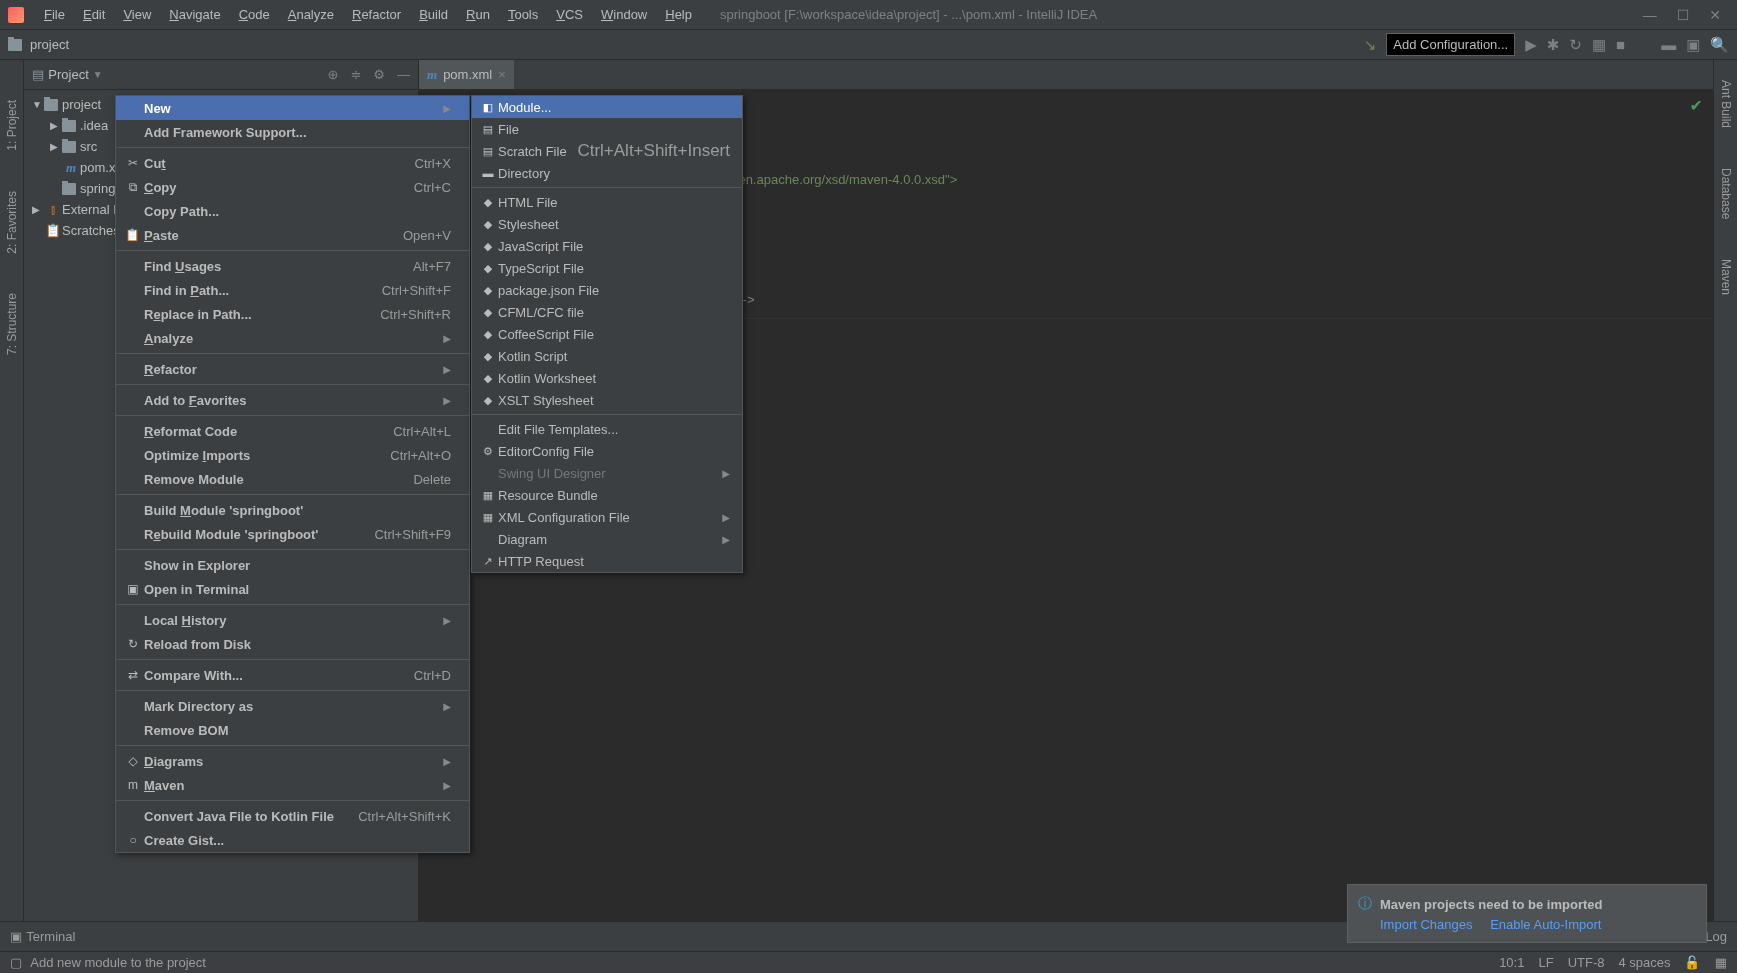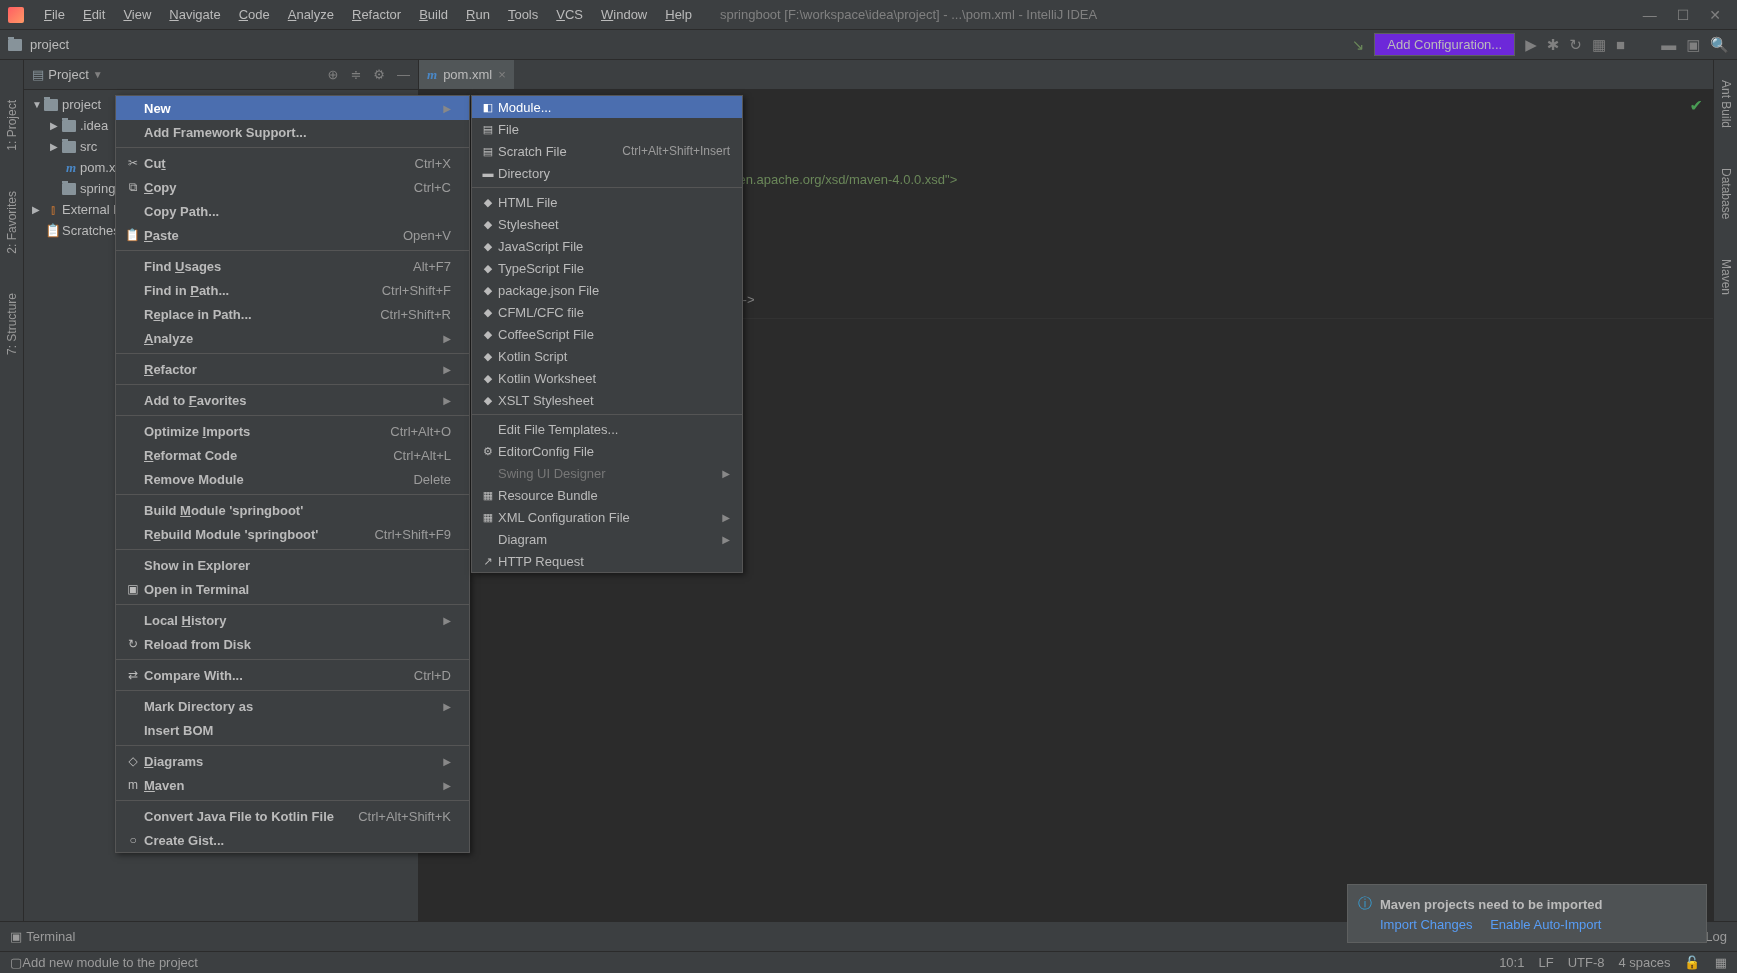--- a/index.html
+++ b/index.html
@@ -21,7 +21,7 @@
 .folder-icon { display:inline-block; width: 14px; height: 12px; background: #87939a; border-radius: 1px; position: relative; margin-right: 4px;}
 .folder-icon::before { content:''; position:absolute; top:-2px; left:0; width:6px; height:2px; background:#87939a; }
 .navbar-right { margin-left: auto; display: flex; align-items: center; gap: 10px; }
-.navbar-btn { padding: 3px 12px; border: 1px solid #5e6060; background: #6d28d9; color: #bbb; cursor: pointer; }
+.navbar-btn { padding: 3px 6px; border: 1px solid #5e6060; background: #000000; color: #bbb; cursor: pointer; }
 .toolbar-icon { color: #808080; font-size: 15px; cursor: default; }
 
 

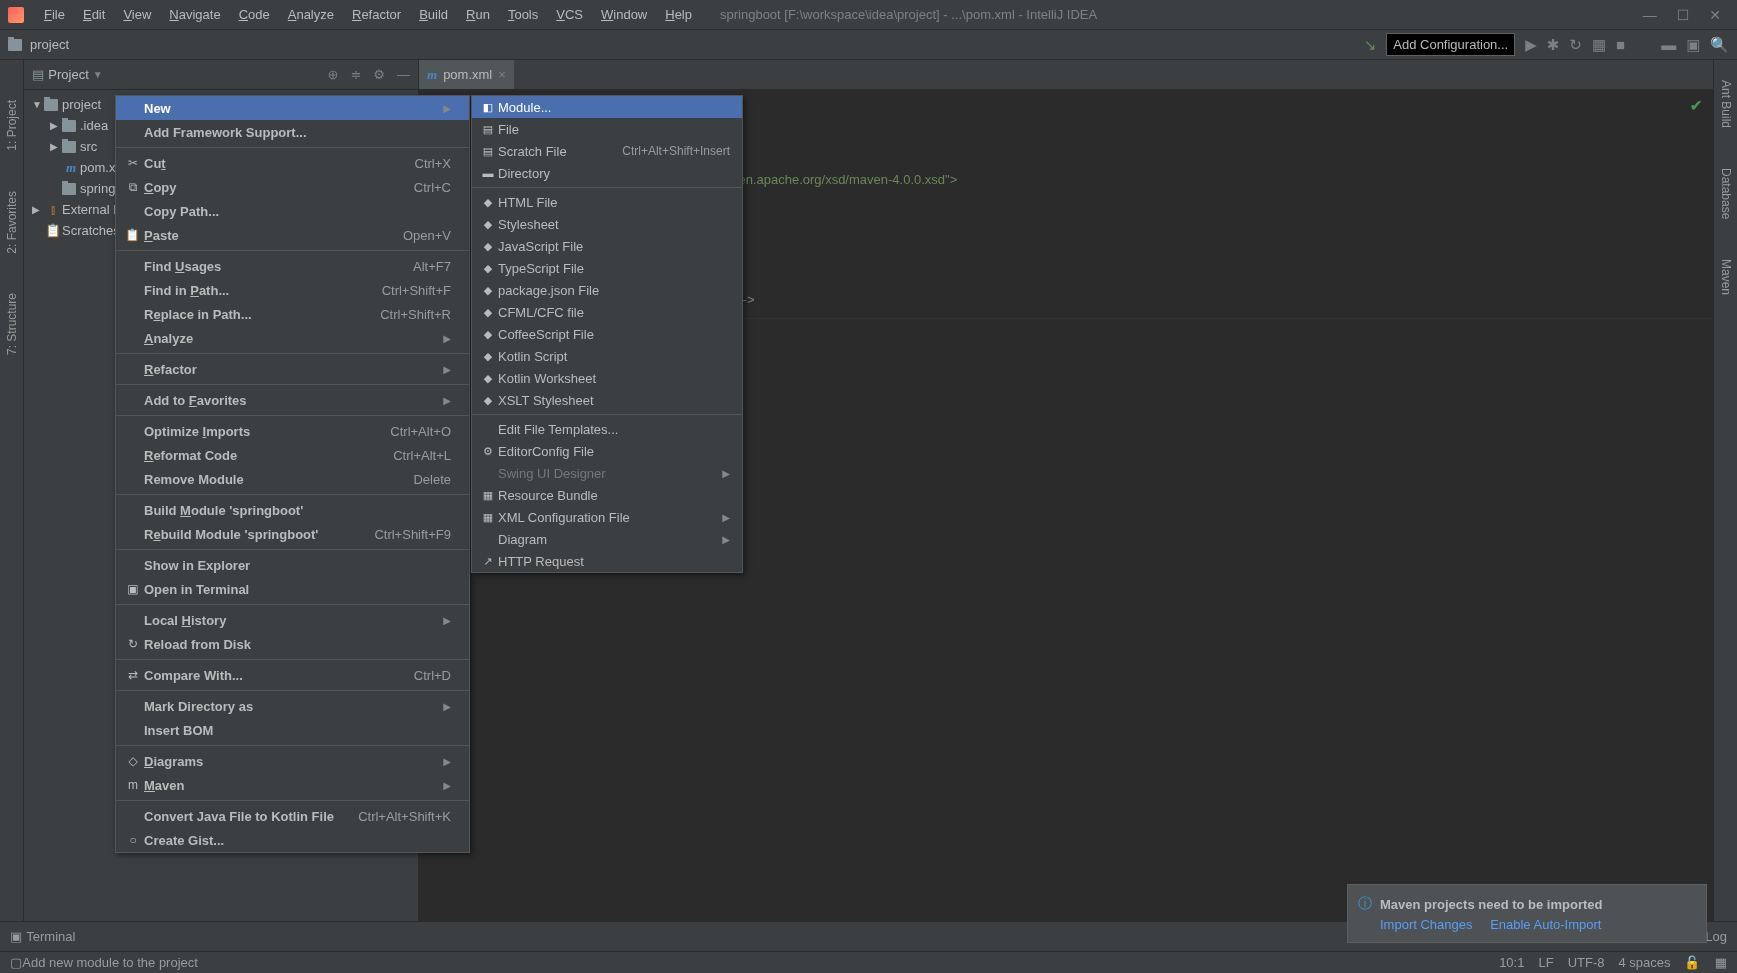--- a/index.html
+++ b/index.html
@@ -79,7 +79,7 @@
 .sub-menu .item.disabled { color: #777; }
 .sub-menu .item .icon-slot { width: 20px; display: flex; justify-content: center; font-size: 11px;}
 .sub-menu .item .label { flex: 1; }
-.sub-menu .item .shortcut { color: #9b9b9b; font-size: 12px;}
+.sub-menu .item .shortcut { color: #9b9b9b; font-size: 17px;}
 .sub-menu .item .arrow-sub { color: #888; font-size: 10px; }
 .sub-menu .sep { height: 1px; background: #555; margin: 3px 0; }
 

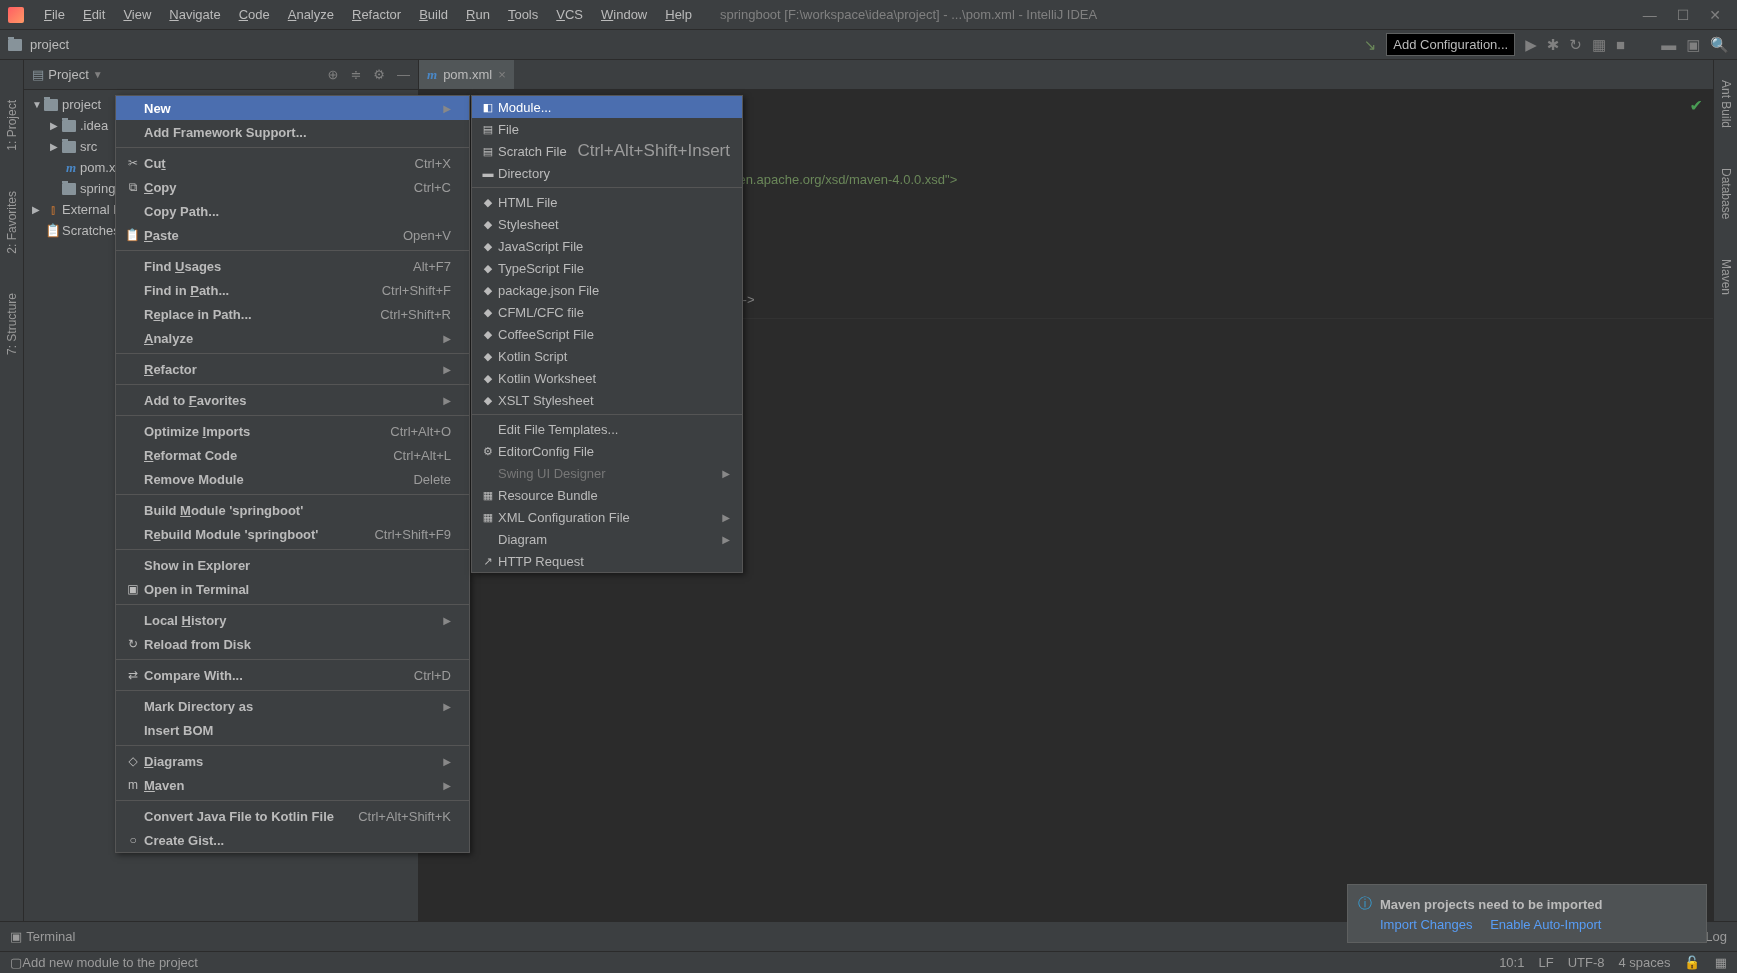--- a/index.html
+++ b/index.html
@@ -320,13 +320,13 @@
     <div class="sep"></div>
     <div class="item">
       <span class="icon-slot"></span>
+      <span class="label"><u>R</u>eformat Code</span>
+      <span class="shortcut">Ctrl+Alt+L</span>
+    </div>
+    <div class="item">
+      <span class="icon-slot"></span>
       <span class="label">Optimize <u>I</u>mports</span>
       <span class="shortcut">Ctrl+Alt+O</span>
-    </div>
-    <div class="item">
-      <span class="icon-slot"></span>
-      <span class="label"><u>R</u>eformat Code</span>
-      <span class="shortcut">Ctrl+Alt+L</span>
     </div>
     <div class="item">
       <span class="icon-slot"></span>

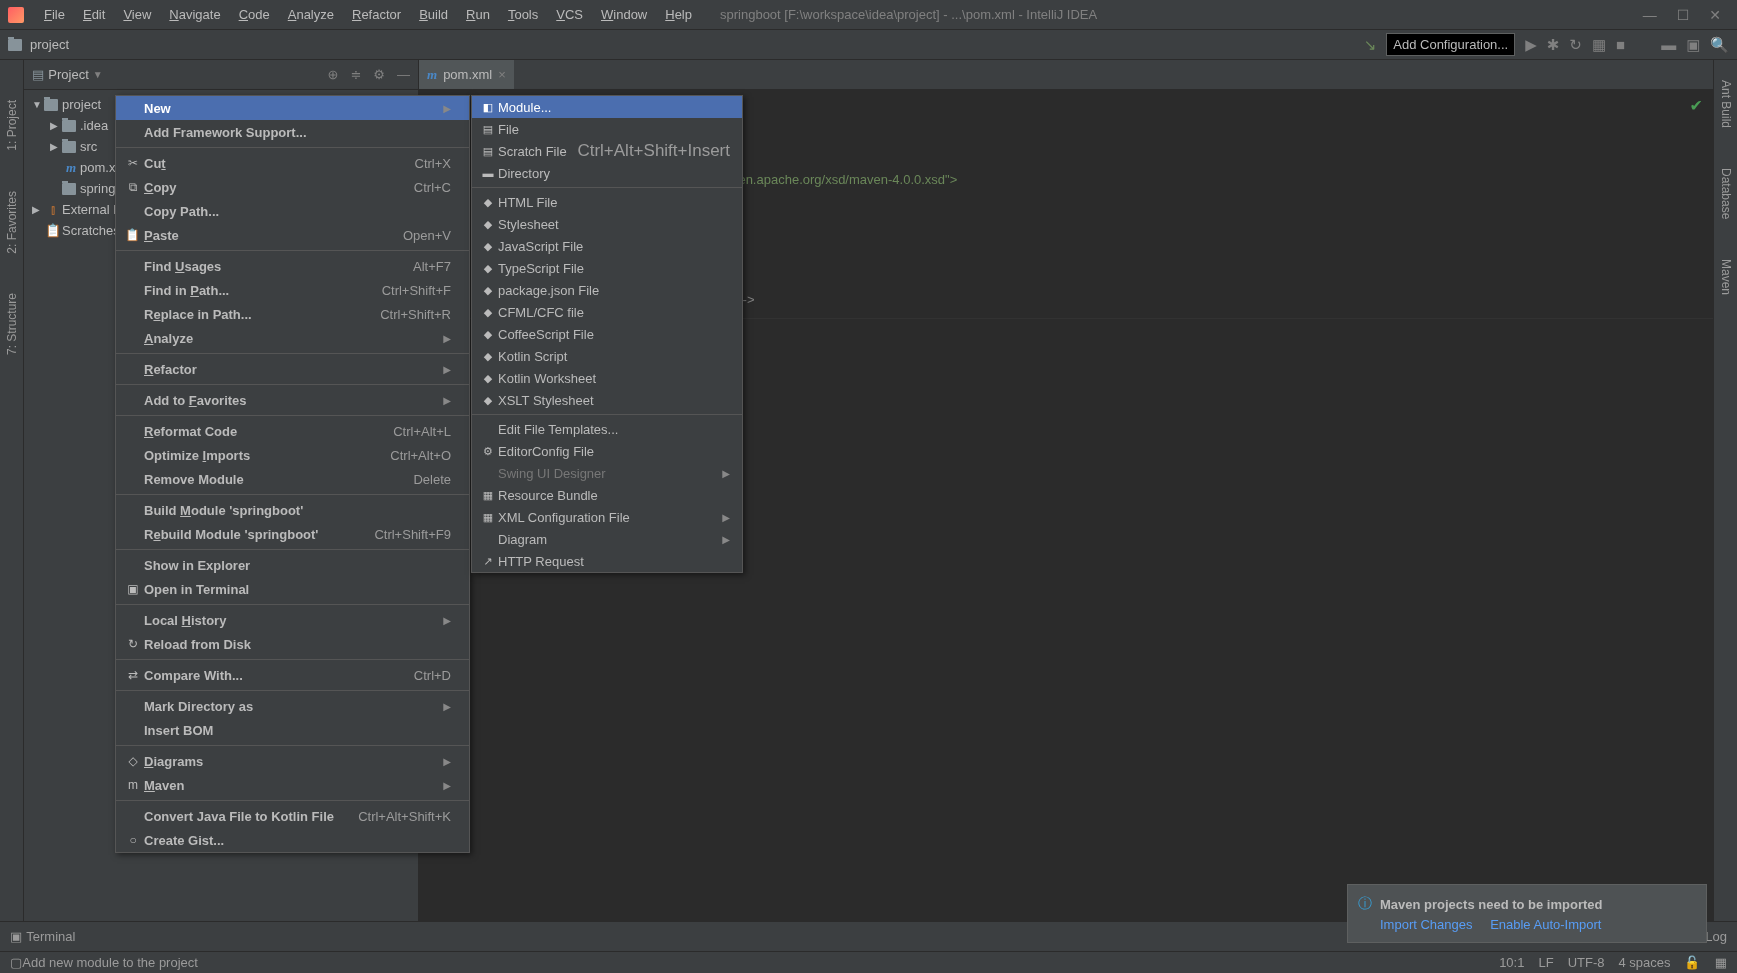--- a/index.html
+++ b/index.html
@@ -376,7 +376,7 @@
     </div>
     <div class="item">
       <span class="icon-slot"></span>
-      <span class="label">Insert BOM</span>
+      <span class="label">Remove BOM</span>
     </div>
     <div class="sep"></div>
     <div class="item">

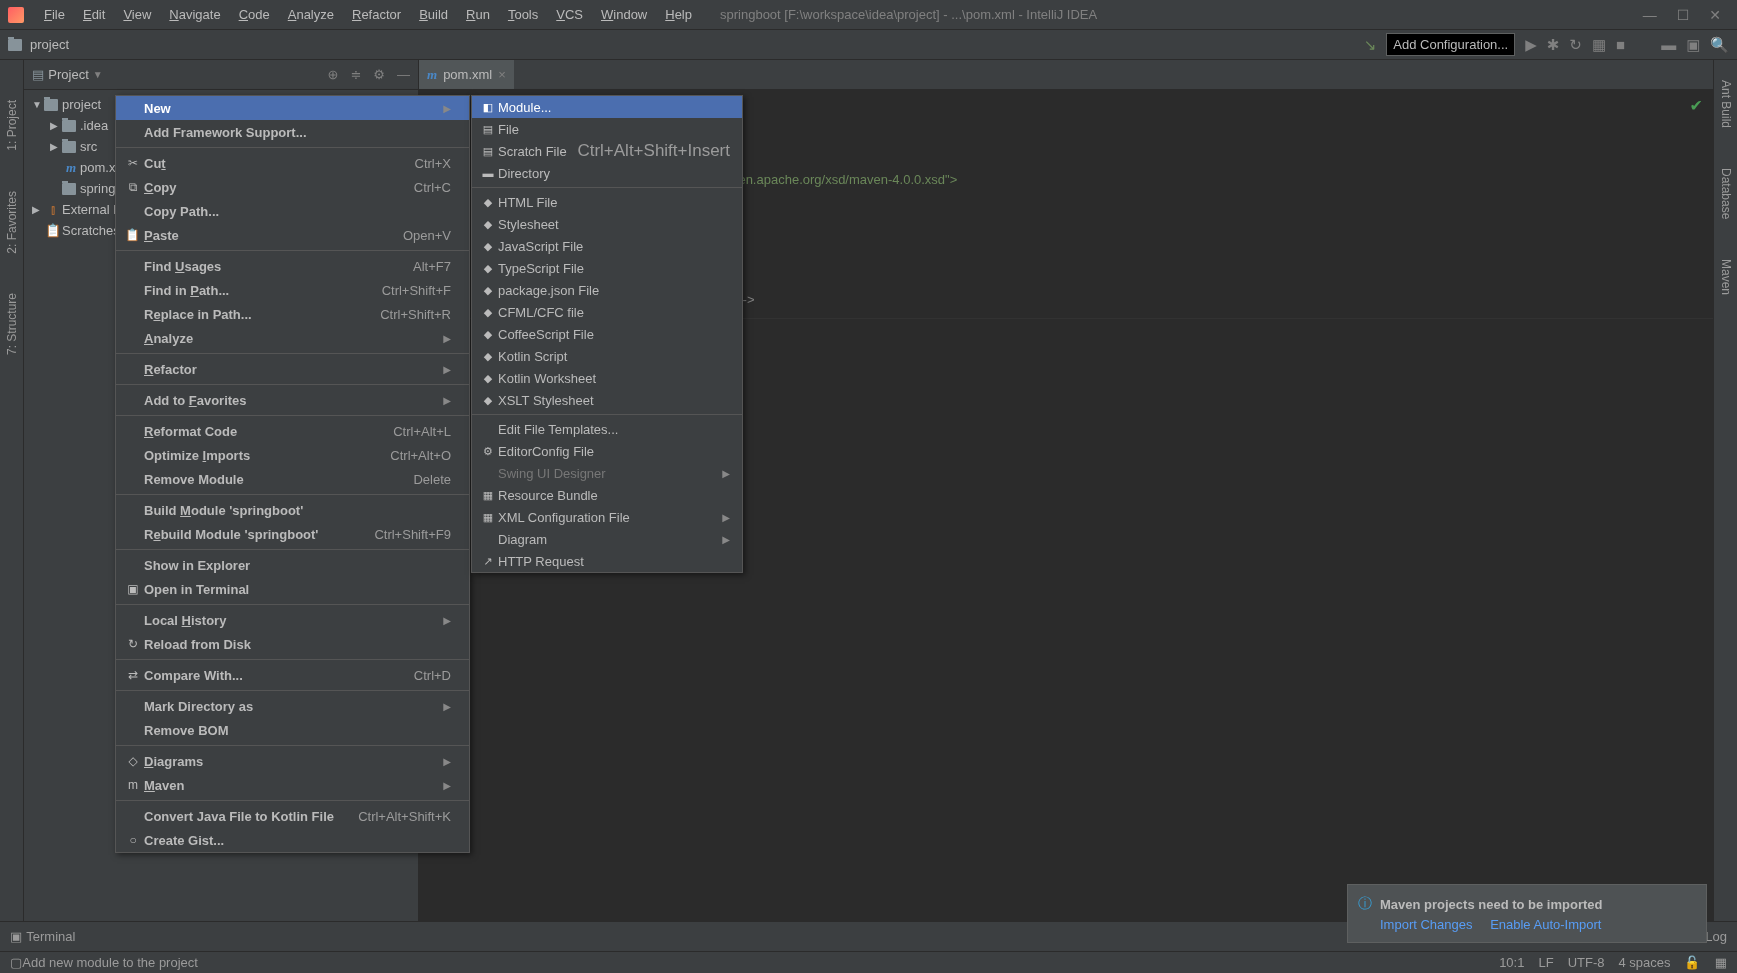--- a/index.html
+++ b/index.html
@@ -520,7 +520,7 @@
 
 <div class="statusbar">
   <span>▢</span>
-  <span style="">Add new module to the project</span>
+  <span style="margin-left:8px">Add new module to the project</span>
   <div class="right">
     <span>10:1</span>
     <span>LF</span>

